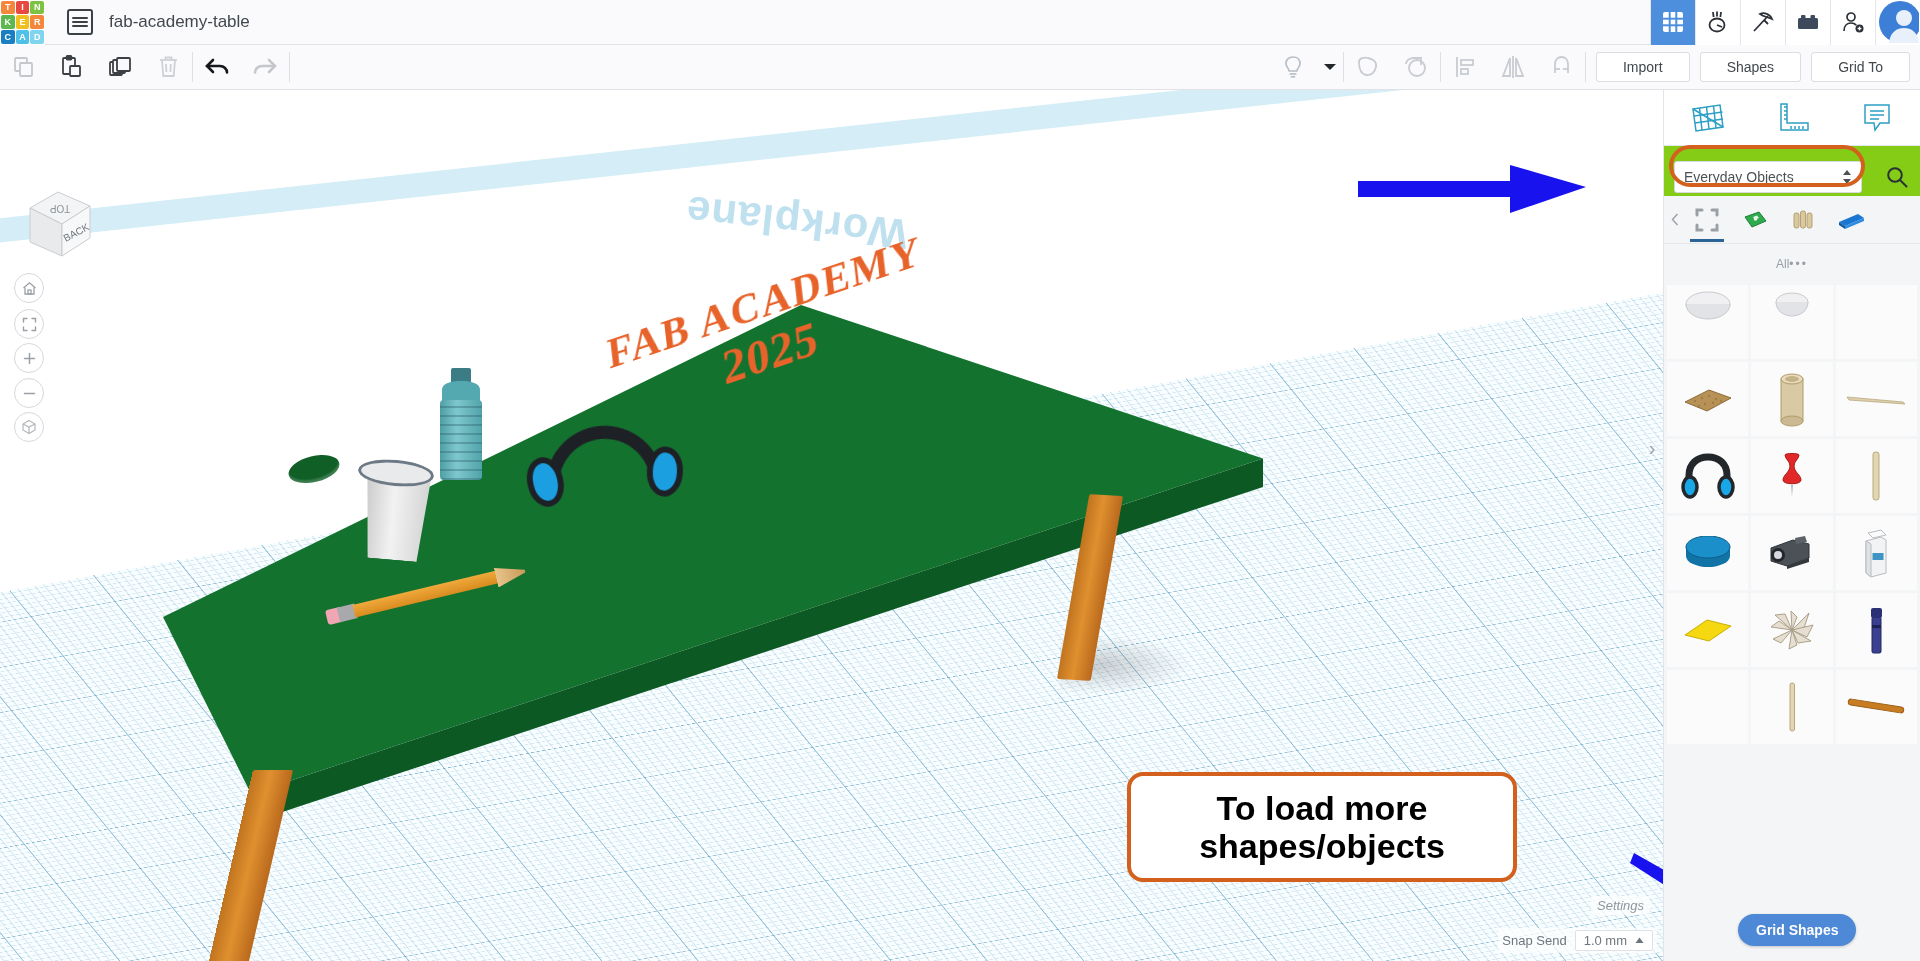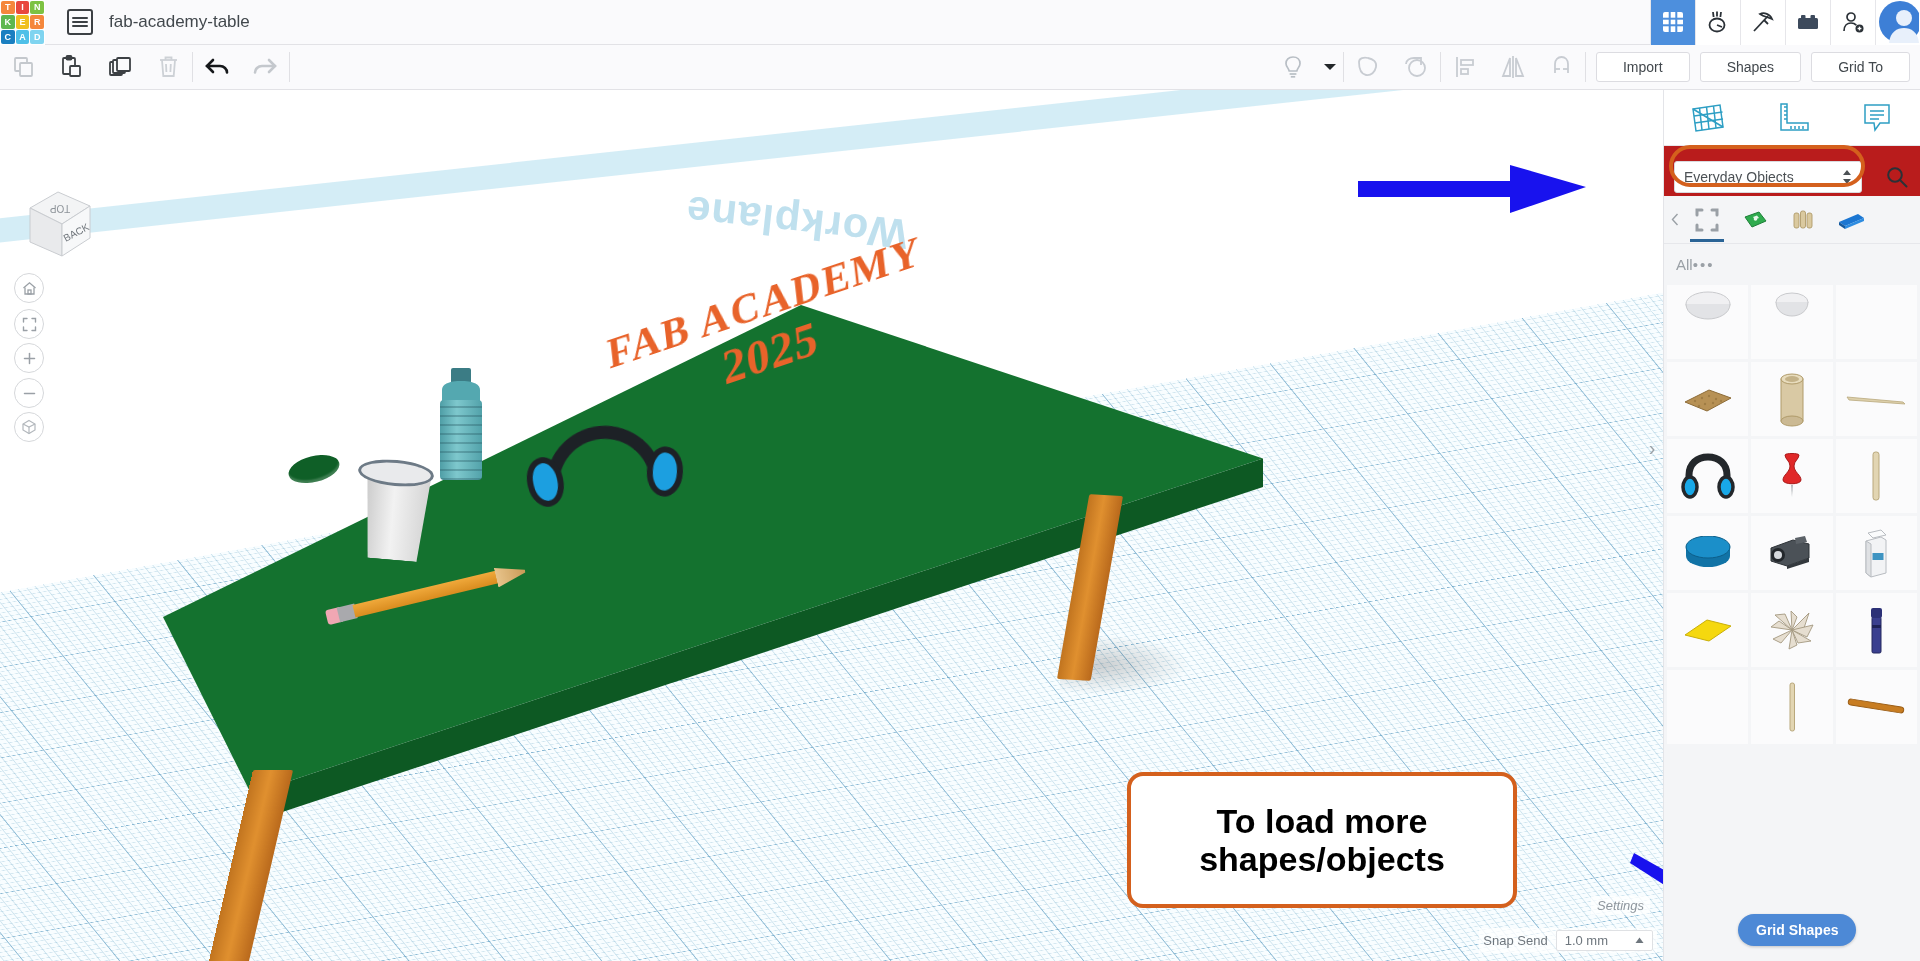--- a/index.html
+++ b/index.html
@@ -290,7 +290,7 @@
   }
   #dropdown-row {
     height: 50px; display: flex; align-items: center; gap: 20px;
-    padding: 12px 8px 0 10px; background: #b91c1c;
+    padding: 12px 8px 0 10px; background: #84cc16;
   }
   #category-select {
     flex: 1; height: 32px; background: #ffffff;

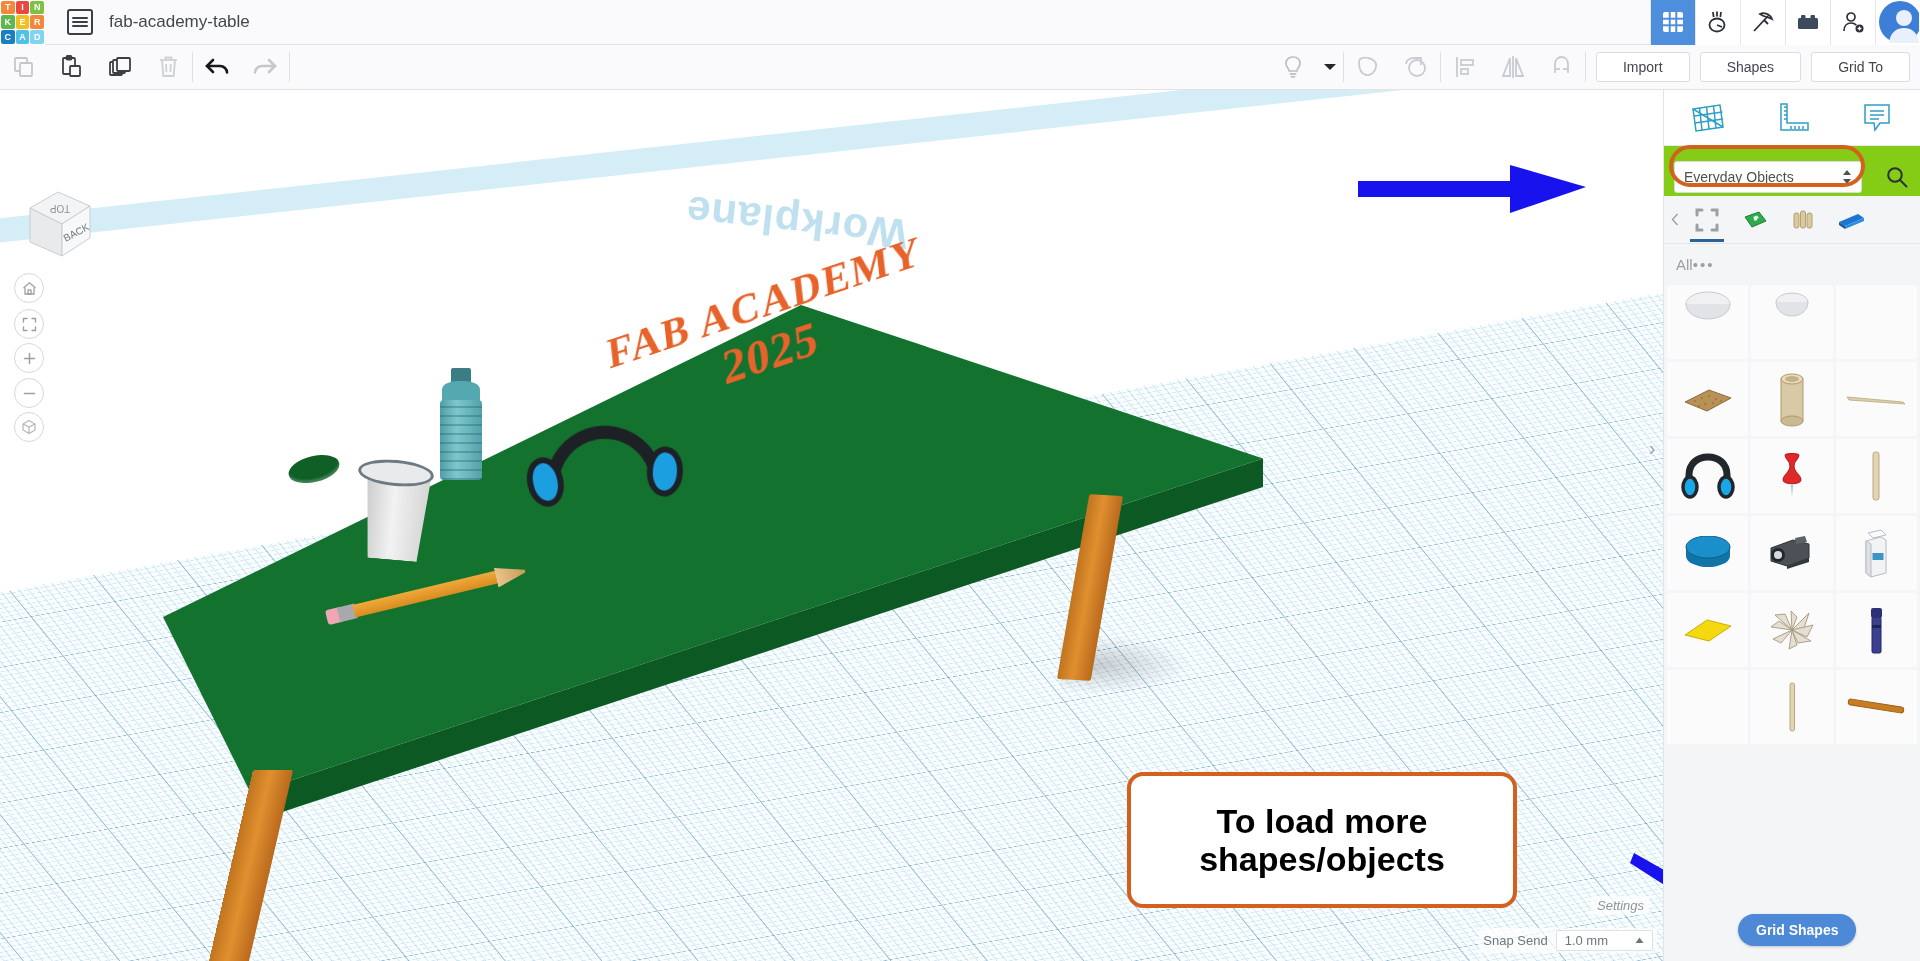--- a/index.html
+++ b/index.html
@@ -318,8 +318,8 @@
   }
   #all-row {
     height: 40px; display: flex; align-items: center;
-    justify-content: flex-start; padding: 0 12px;
-    font-size: 15px; color: #9aa0a6; background: #f4f5f7;
+    justify-content: center; padding: 0 12px;
+    font-size: 12px; color: #9aa0a6; background: #f4f5f7;
   }
   #shape-grid {
     position: absolute; top: 195px; left: 0; right: 0; bottom: 0;

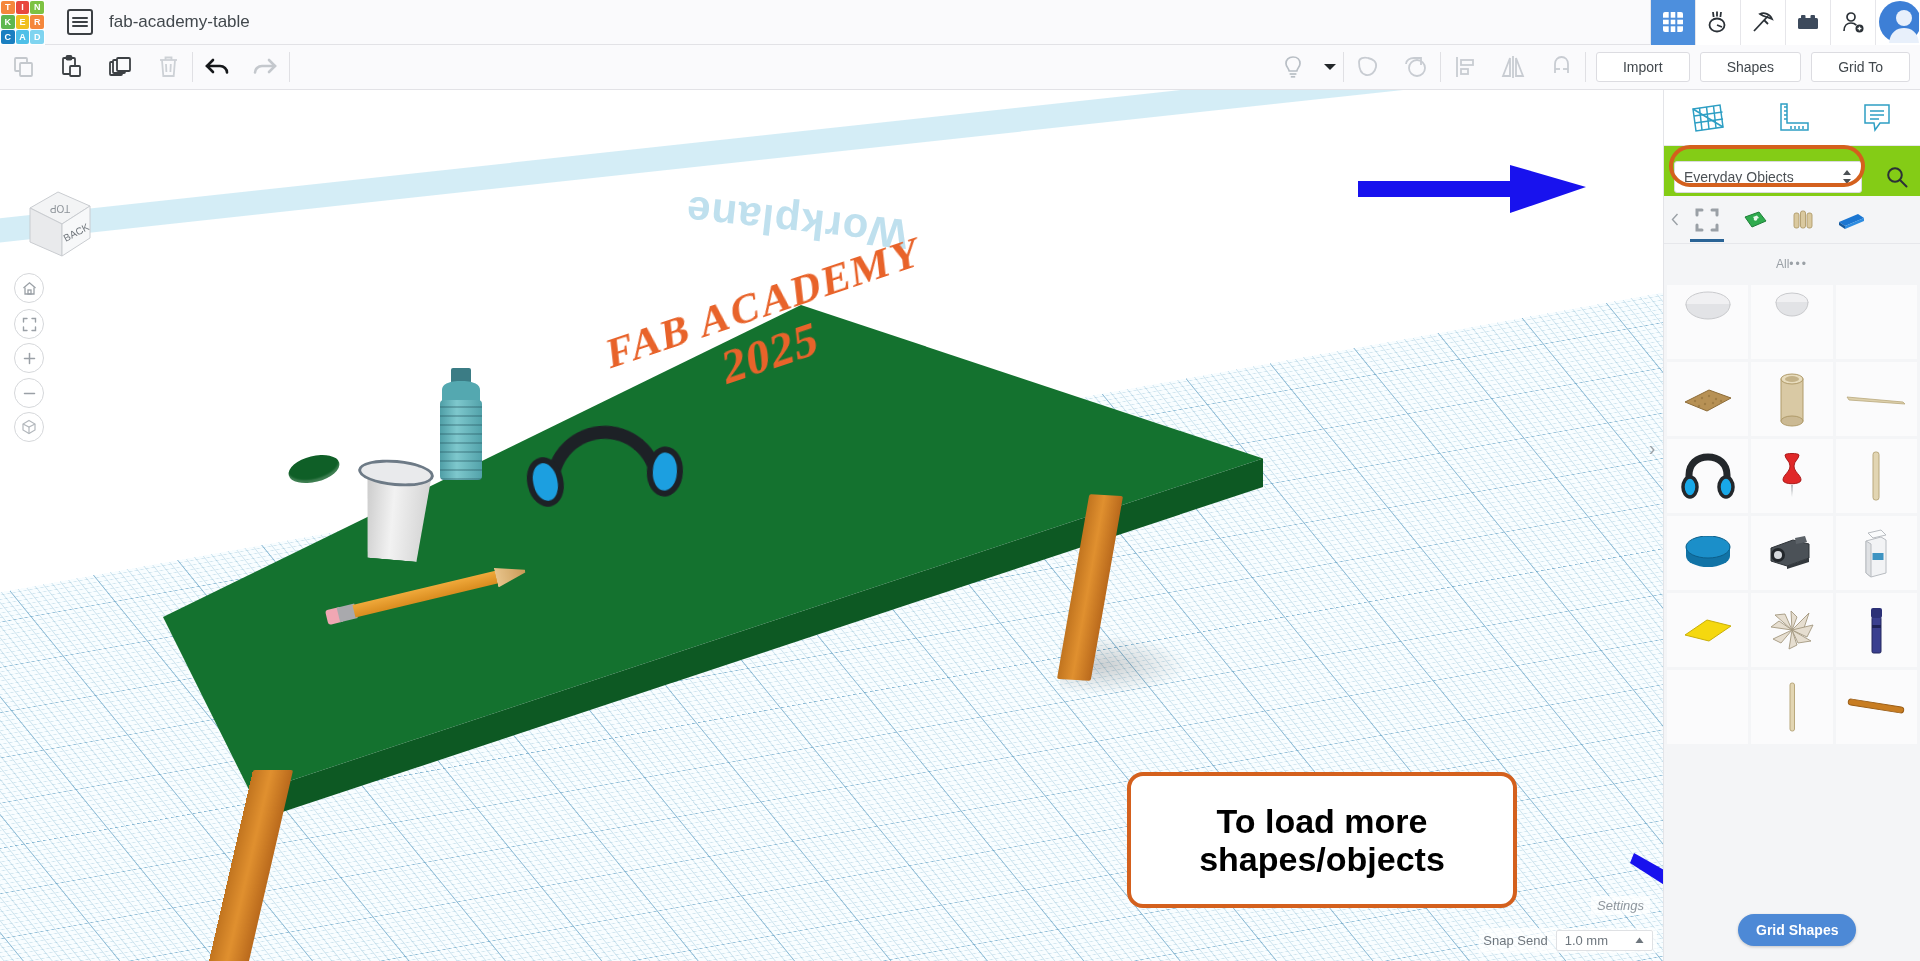--- a/index.html
+++ b/index.html
@@ -265,7 +265,7 @@
   
   #callout {
     position: absolute; left: 1127px; top: 772px;
-    width: 390px; height: 136px;
+    width: 390px; height: 110px;
     background: #ffffff; border: 4px solid #d4601d; border-radius: 16px;
     display: flex; align-items: center; justify-content: center;
     text-align: center; padding: 4px 14px;

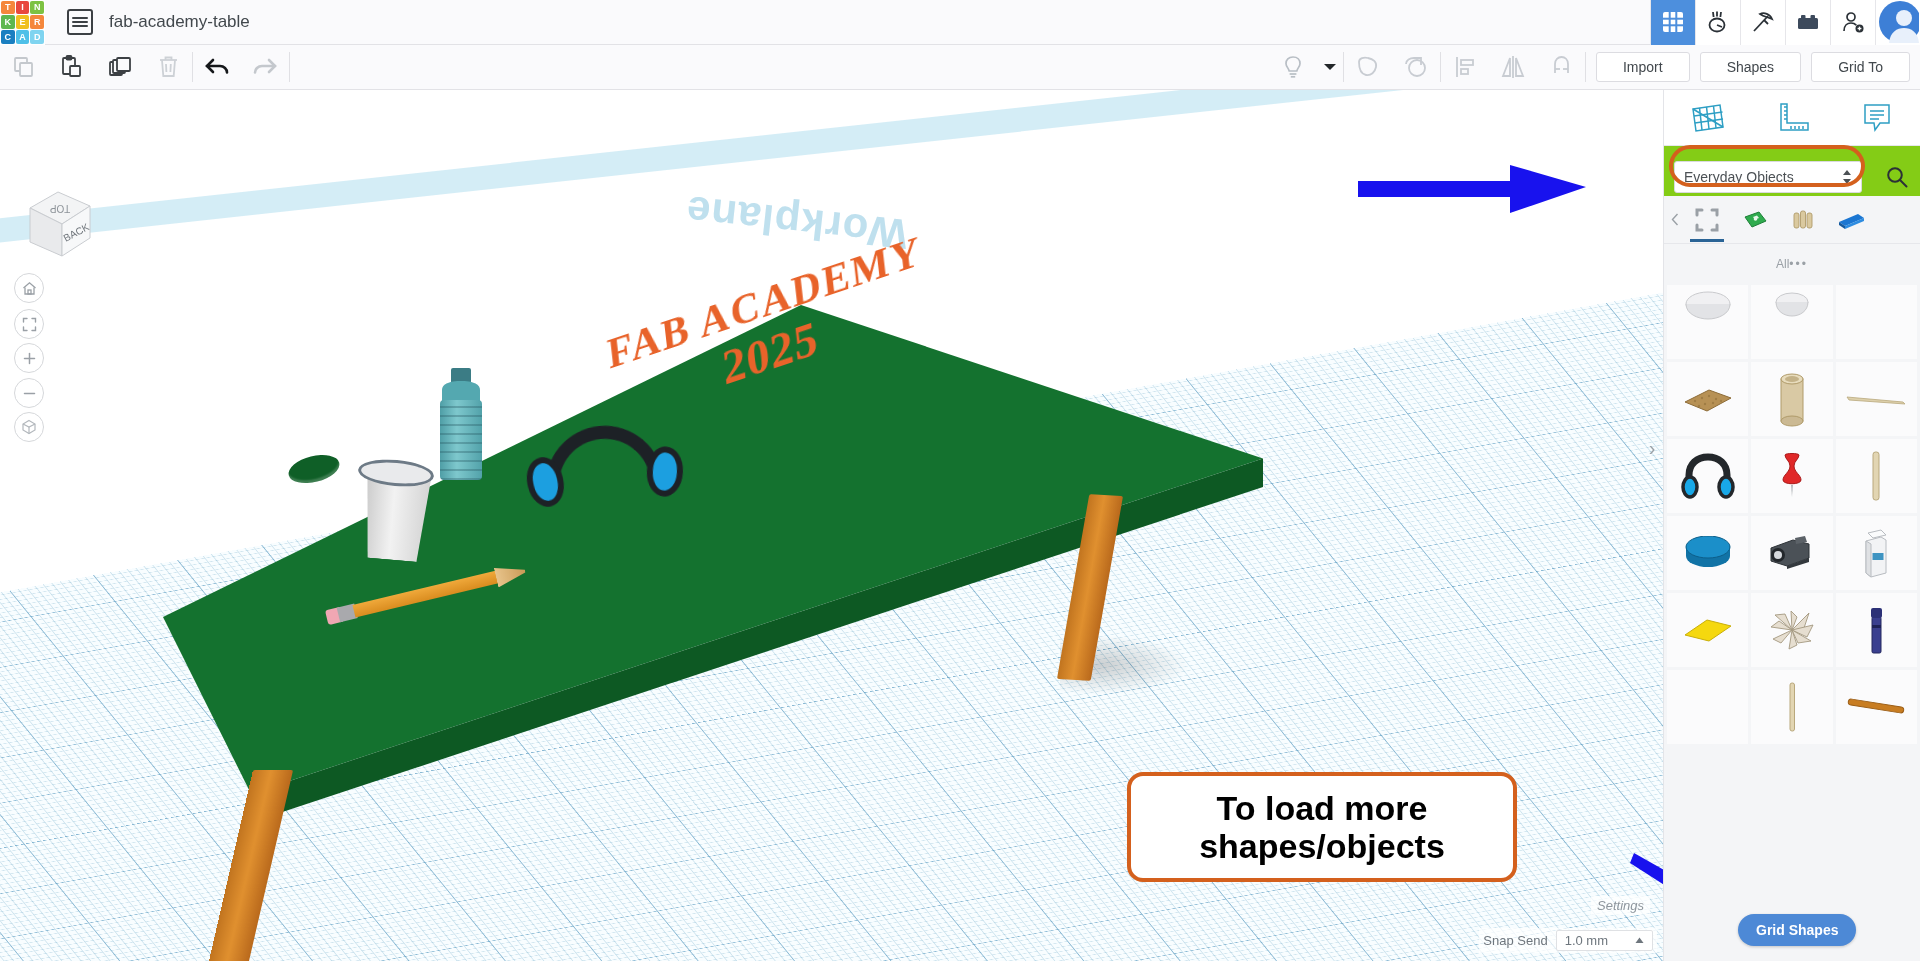--- a/index.html
+++ b/index.html
@@ -259,7 +259,7 @@
   }
   #snapgrid-value {
     border: 1px solid #dfe1e4; border-radius: 2px; background: #fff;
-    padding: 2px 8px; display: flex; align-items: center; gap: 27px;
+    padding: 2px 8px; display: flex; align-items: center; gap: 8px;
   }
 
   

